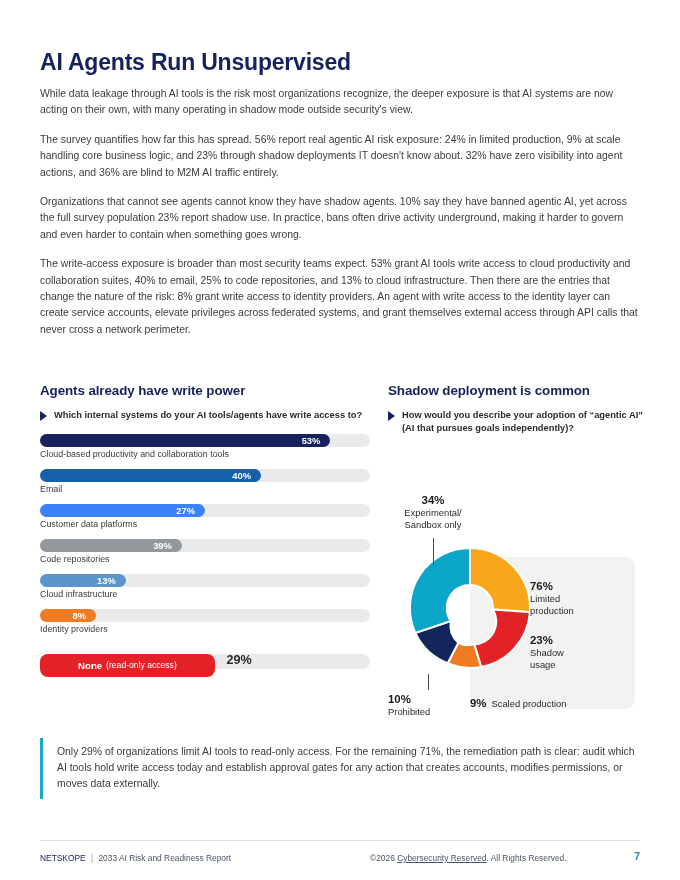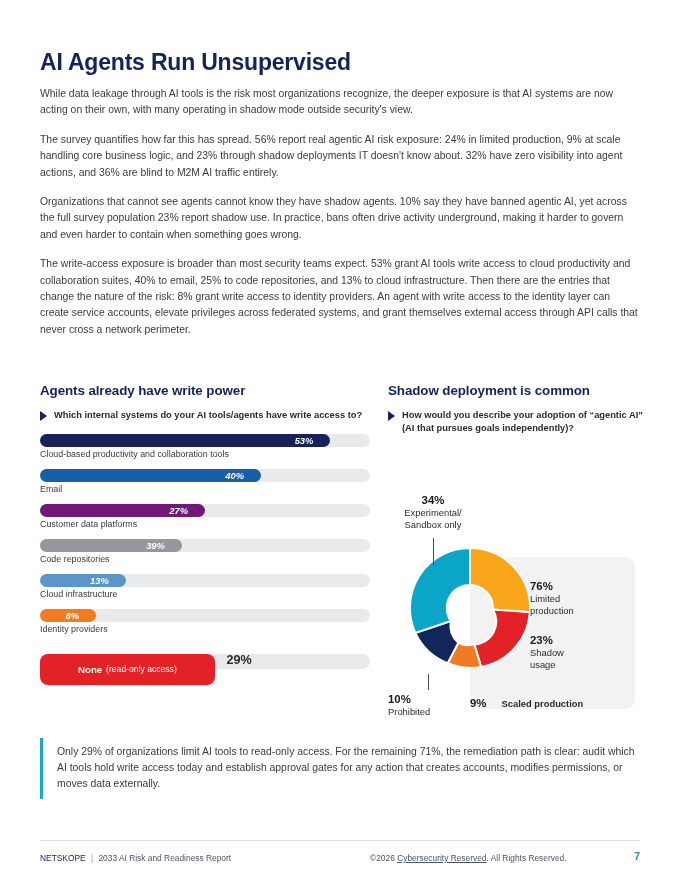--- a/index.html
+++ b/index.html
@@ -115,8 +115,7 @@
     align-items: center;
     justify-content: flex-end;
     box-sizing: border-box;
-    padding-right: 17px;
-    font-style: italic;
+    padding-right: 10px;
   }
   .bar-value {
     font-size: 9.4px;

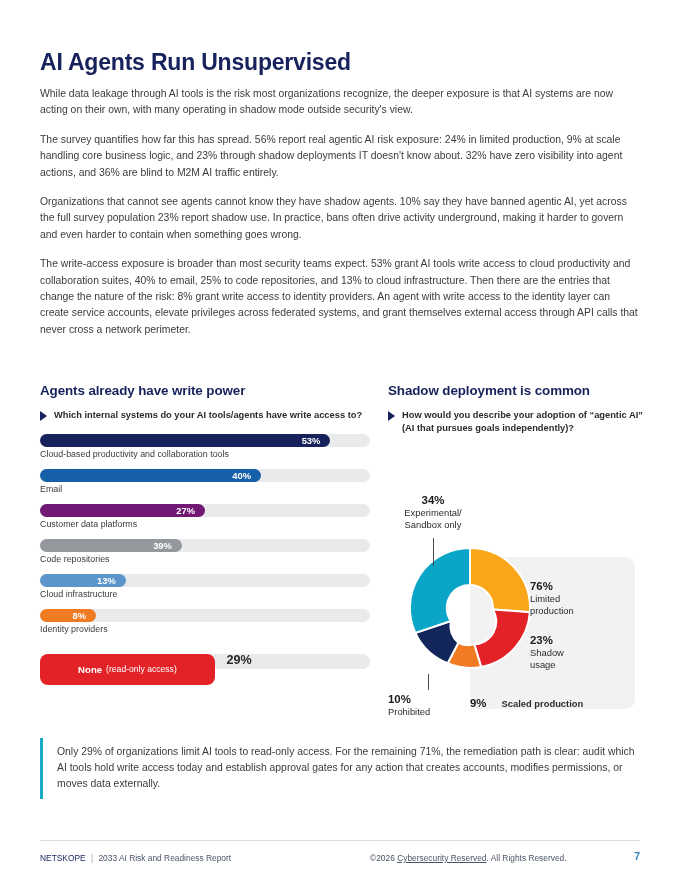--- a/index.html
+++ b/index.html
@@ -353,7 +353,7 @@
 
       <div class="bar-item">
         <div class="bar-track">
-          <div class="bar-fill" style="width:50%;background:#701a75;">
+          <div class="bar-fill" style="width:50%;background:#3b82f6;">
             <span class="bar-value">27%</span>
           </div>
         </div>

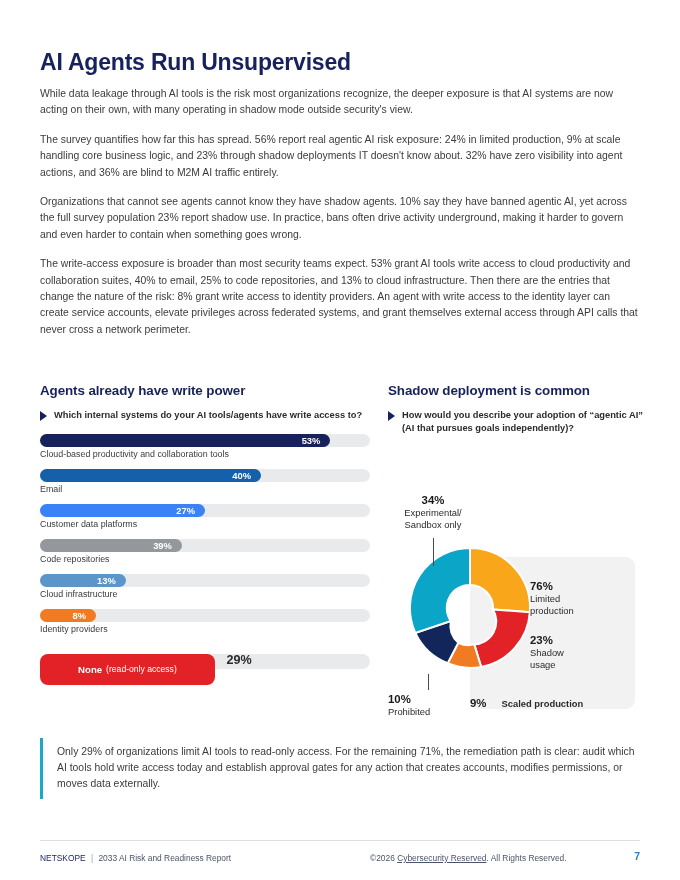--- a/index.html
+++ b/index.html
@@ -150,7 +150,7 @@
     left: 0;
     top: 0;
     width: 53%;
-    height: 31px;
+    height: 23px;
     background: #e32227;
     border-radius: 8px;
     display: flex;

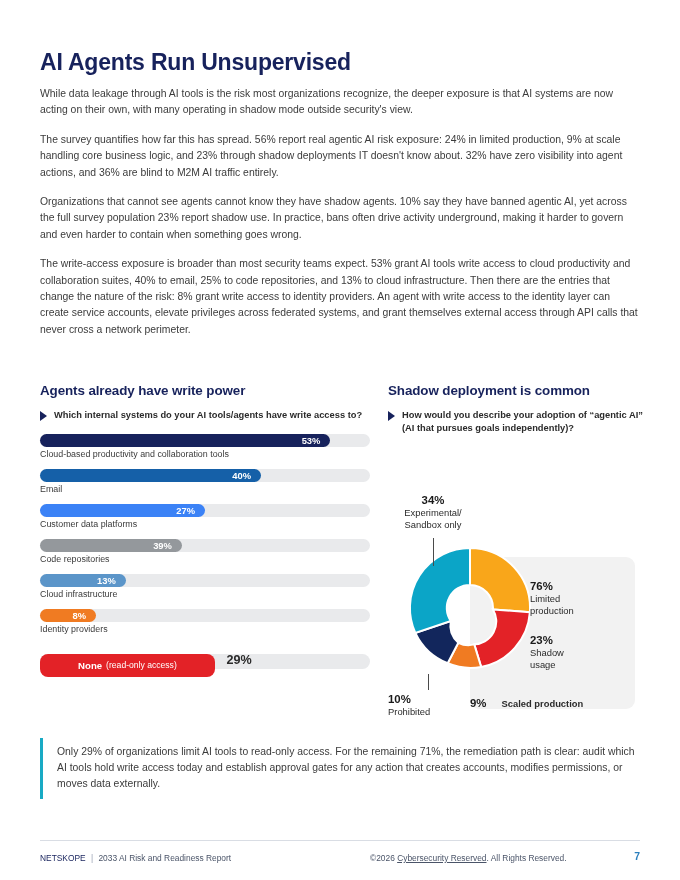--- a/index.html
+++ b/index.html
@@ -231,7 +231,7 @@
     line-height: 11.6px;
   }
   .dlabel.inline { display: flex; align-items: baseline; gap: 5px; }
-  .dlabel.inline .txt { font-weight: bold; margin-left: 10px; }
+  .dlabel.inline .txt { font-weight: normal; }
 
   .lbl-34 { left: 0px; top: 48px; width: 90px; text-align: center; }
   .lbl-24 { left: 142px; top: 134px; }

